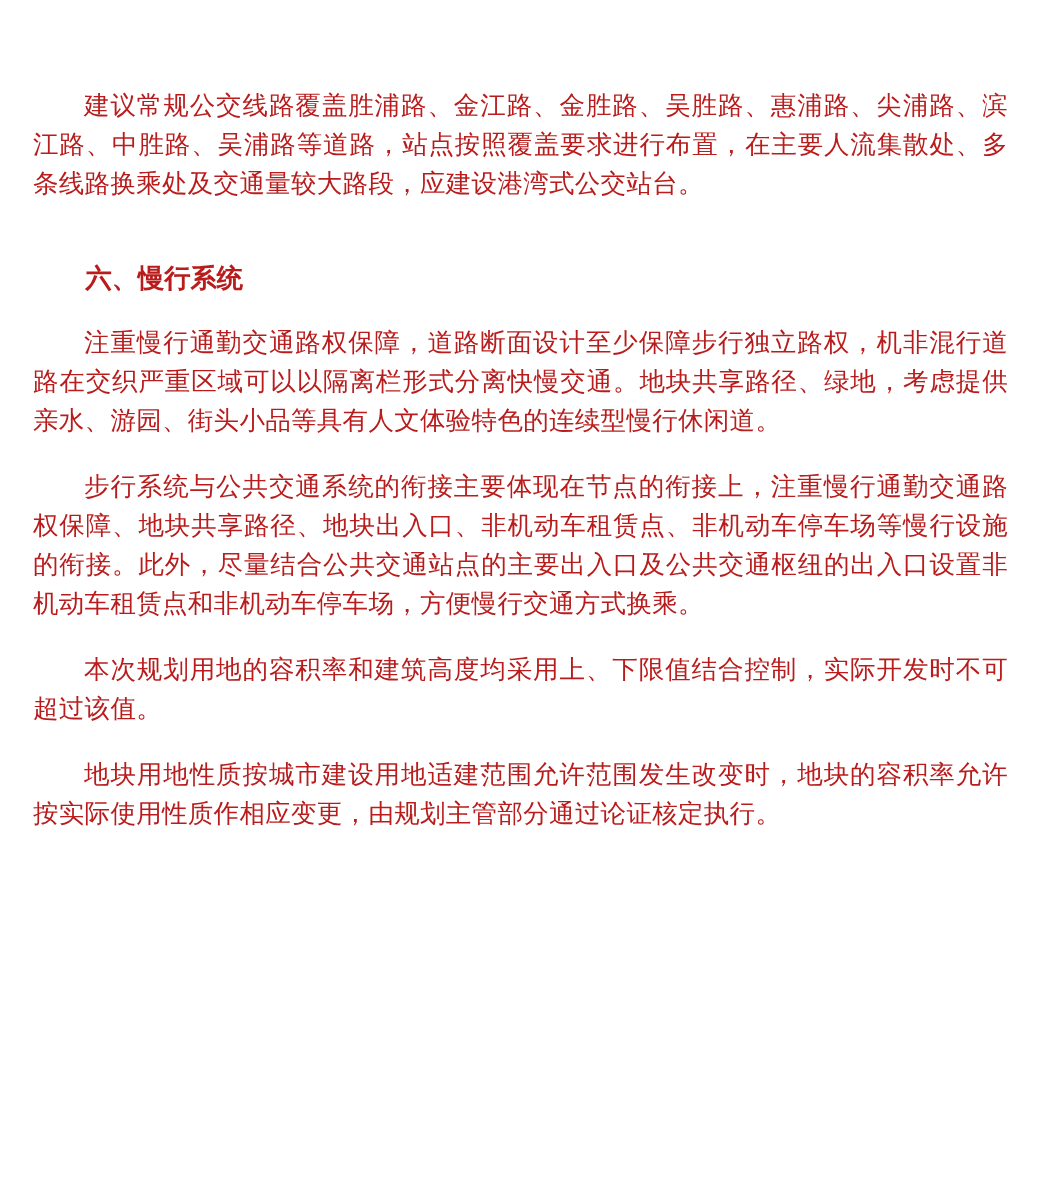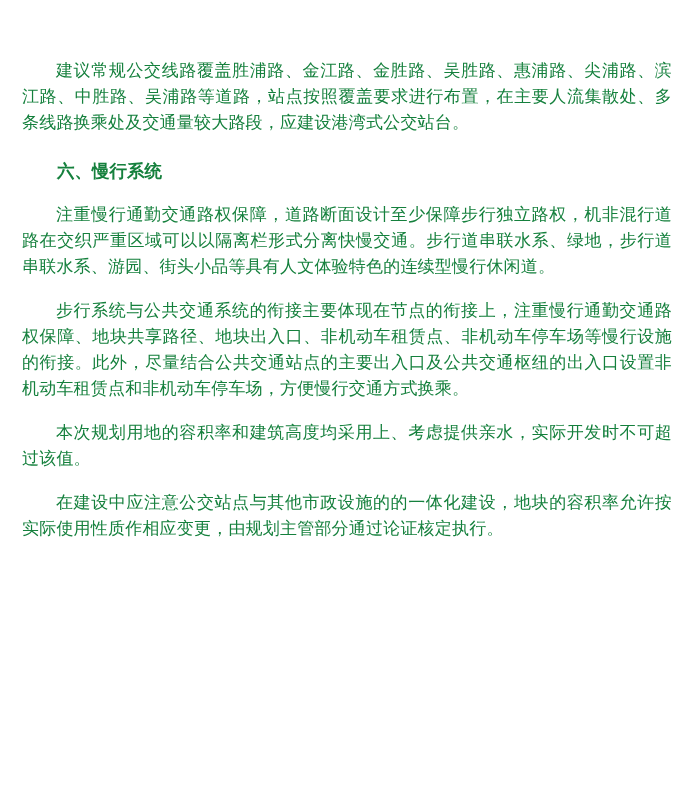--- a/index.html
+++ b/index.html
@@ -16,7 +16,7 @@
     padding: 58px 22px 0 22px;
     overflow: hidden;
     font-family: "Liberation Serif", "DejaVu Serif", serif;
-    color: #15803d;
+    color: #b91c1c;
   }
   .para {
     margin: 0 0 18px 0;

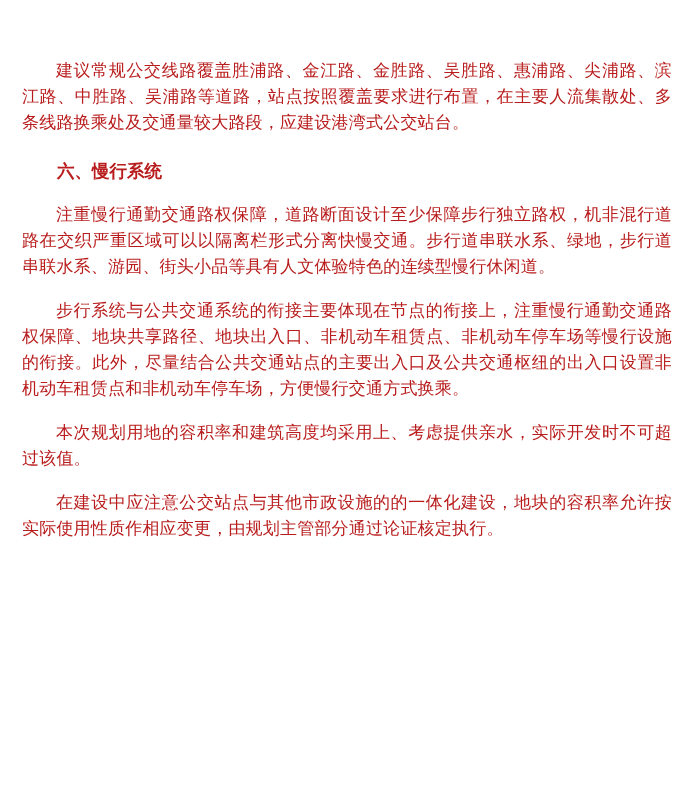--- a/index.html
+++ b/index.html
@@ -27,7 +27,7 @@
     letter-spacing: 0.2px;
   }
   .heading {
-    margin: 22px 0 18px 0;
+    margin: 36px 0 18px 0;
     font-size: 17.5px;
     line-height: 26px;
     font-weight: bold;

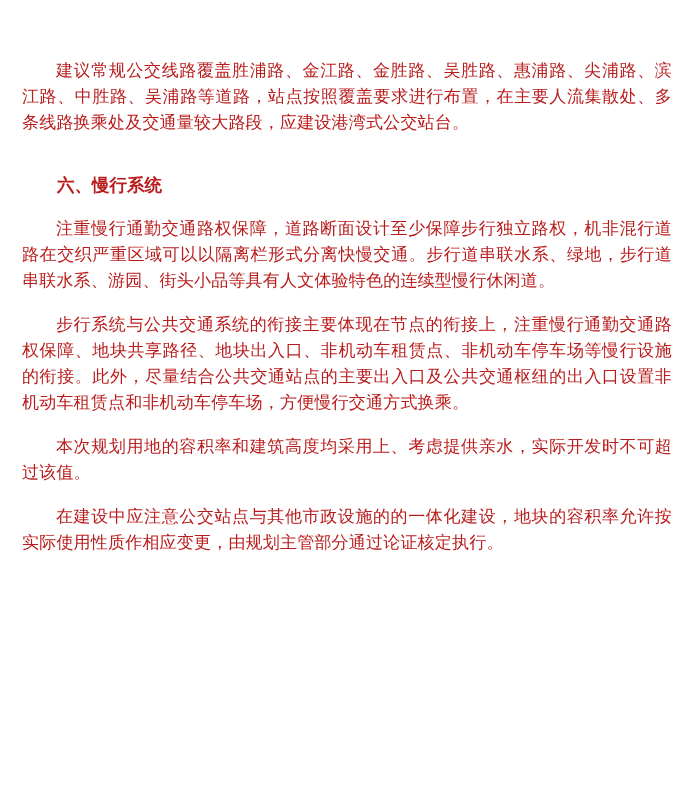--- a/index.html
+++ b/index.html
@@ -43,7 +43,7 @@
 
   <h2 class="heading">六、慢行系统</h2>
 
-  <p class="para">注重慢行通勤交通路权保障，道路断面设计至少保障步行独立路权，机非混行道路在交织严重区域可以以隔离栏形式分离快慢交通。步行道串联水系、绿地，步行道串联水系、游园、街头小品等具有人文体验特色的连续型慢行休闲道。</p>
+  <p class="para">注重慢行通勤交通路权保障，道路断面设计至少保障步行独立路权，机非混行道路在交织严重区域可以以隔离栏形式分离快慢交通。地块共享路径、绿地，考虑提供亲水、游园、街头小品等具有人文体验特色的连续型慢行休闲道。</p>
 
   <p class="para">步行系统与公共交通系统的衔接主要体现在节点的衔接上，注重慢行通勤交通路权保障、地块共享路径、地块出入口、非机动车租赁点、非机动车停车场等慢行设施的衔接。此外，尽量结合公共交通站点的主要出入口及公共交通枢纽的出入口设置非机动车租赁点和非机动车停车场，方便慢行交通方式换乘。</p>
 

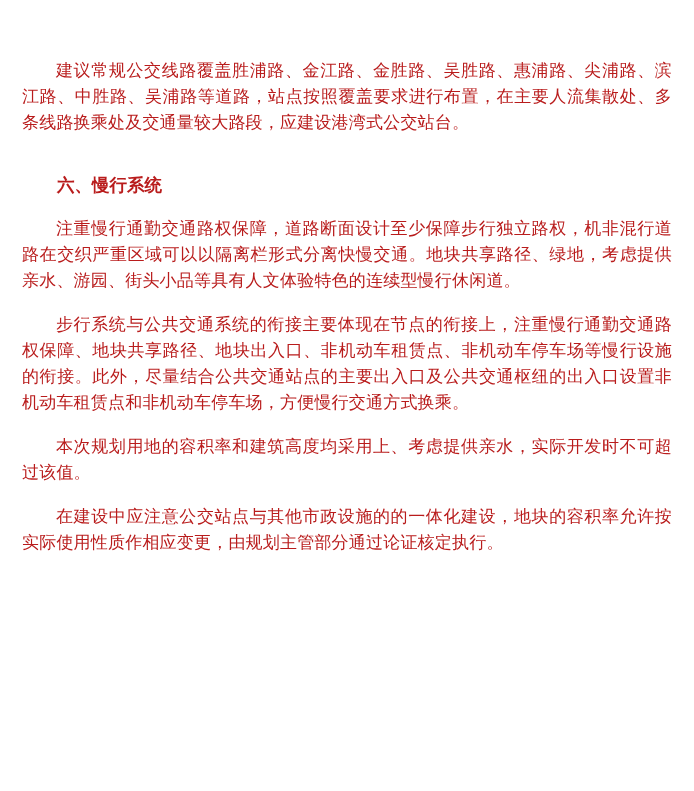--- a/index.html
+++ b/index.html
@@ -48,7 +48,7 @@
   <p class="para">步行系统与公共交通系统的衔接主要体现在节点的衔接上，注重慢行通勤交通路权保障、地块共享路径、地块出入口、非机动车租赁点、非机动车停车场等慢行设施的衔接。此外，尽量结合公共交通站点的主要出入口及公共交通枢纽的出入口设置非机动车租赁点和非机动车停车场，方便慢行交通方式换乘。</p>
 
 
-  <p class="para">本次规划用地的容积率和建筑高度均采用上、考虑提供亲水，实际开发时不可超过该值。</p>
+  <p class="para">本次规划用地的容积率和建筑高度均采用上、下限值结合控制，实际开发时不可超过该值。</p>
 
   <p class="para">在建设中应注意公交站点与其他市政设施的的一体化建设，地块的容积率允许按实际使用性质作相应变更，由规划主管部分通过论证核定执行。</p>
 </div>

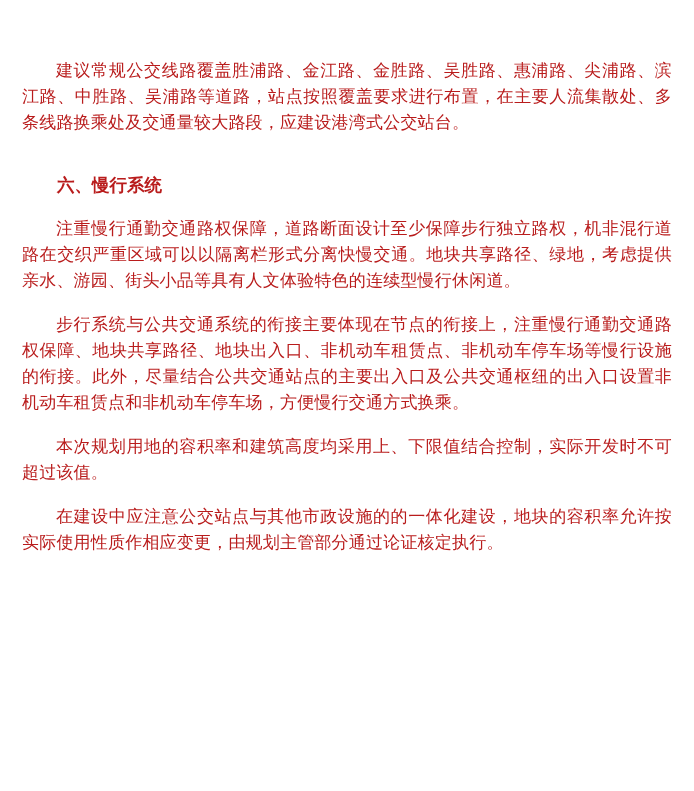--- a/index.html
+++ b/index.html
@@ -50,7 +50,7 @@
 
   <p class="para">本次规划用地的容积率和建筑高度均采用上、下限值结合控制，实际开发时不可超过该值。</p>
 
-  <p class="para">在建设中应注意公交站点与其他市政设施的的一体化建设，地块的容积率允许按实际使用性质作相应变更，由规划主管部分通过论证核定执行。</p>
+  <p class="para">地块用地性质按城市建设用地适建范围允许范围发生改变时，地块的容积率允许按实际使用性质作相应变更，由规划主管部分通过论证核定执行。</p>
 </div>
 
 </body></html>

